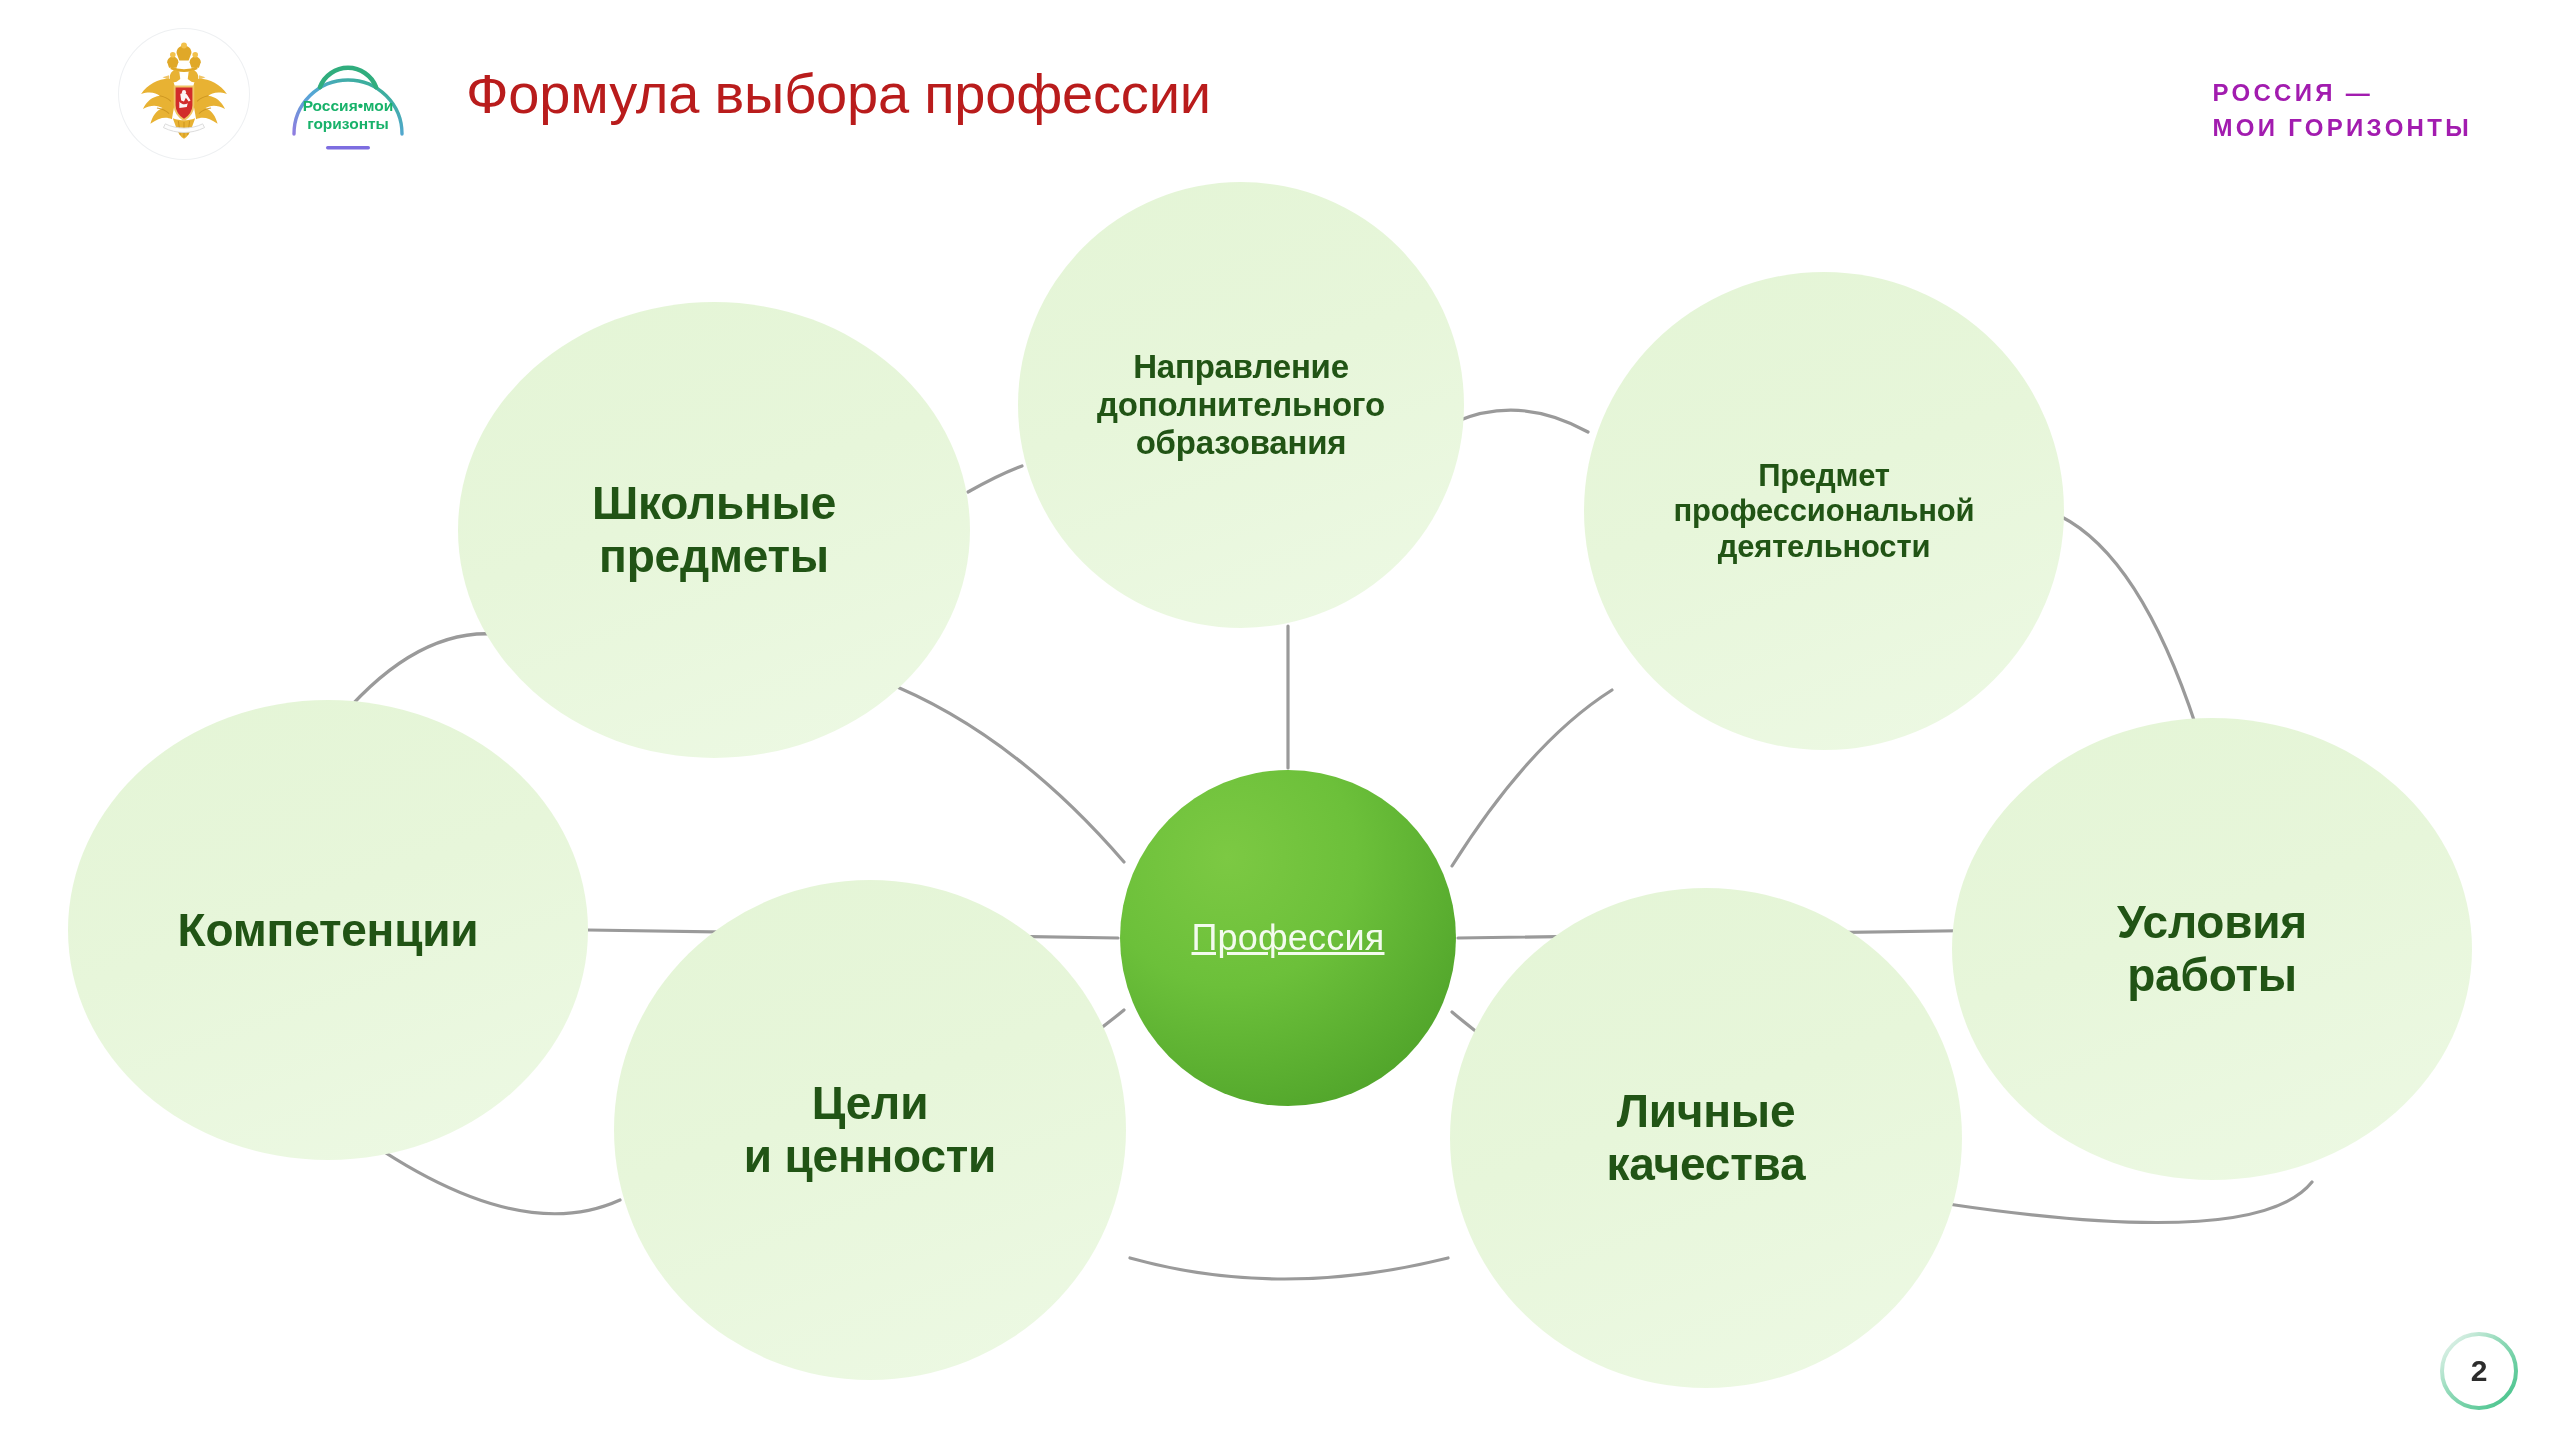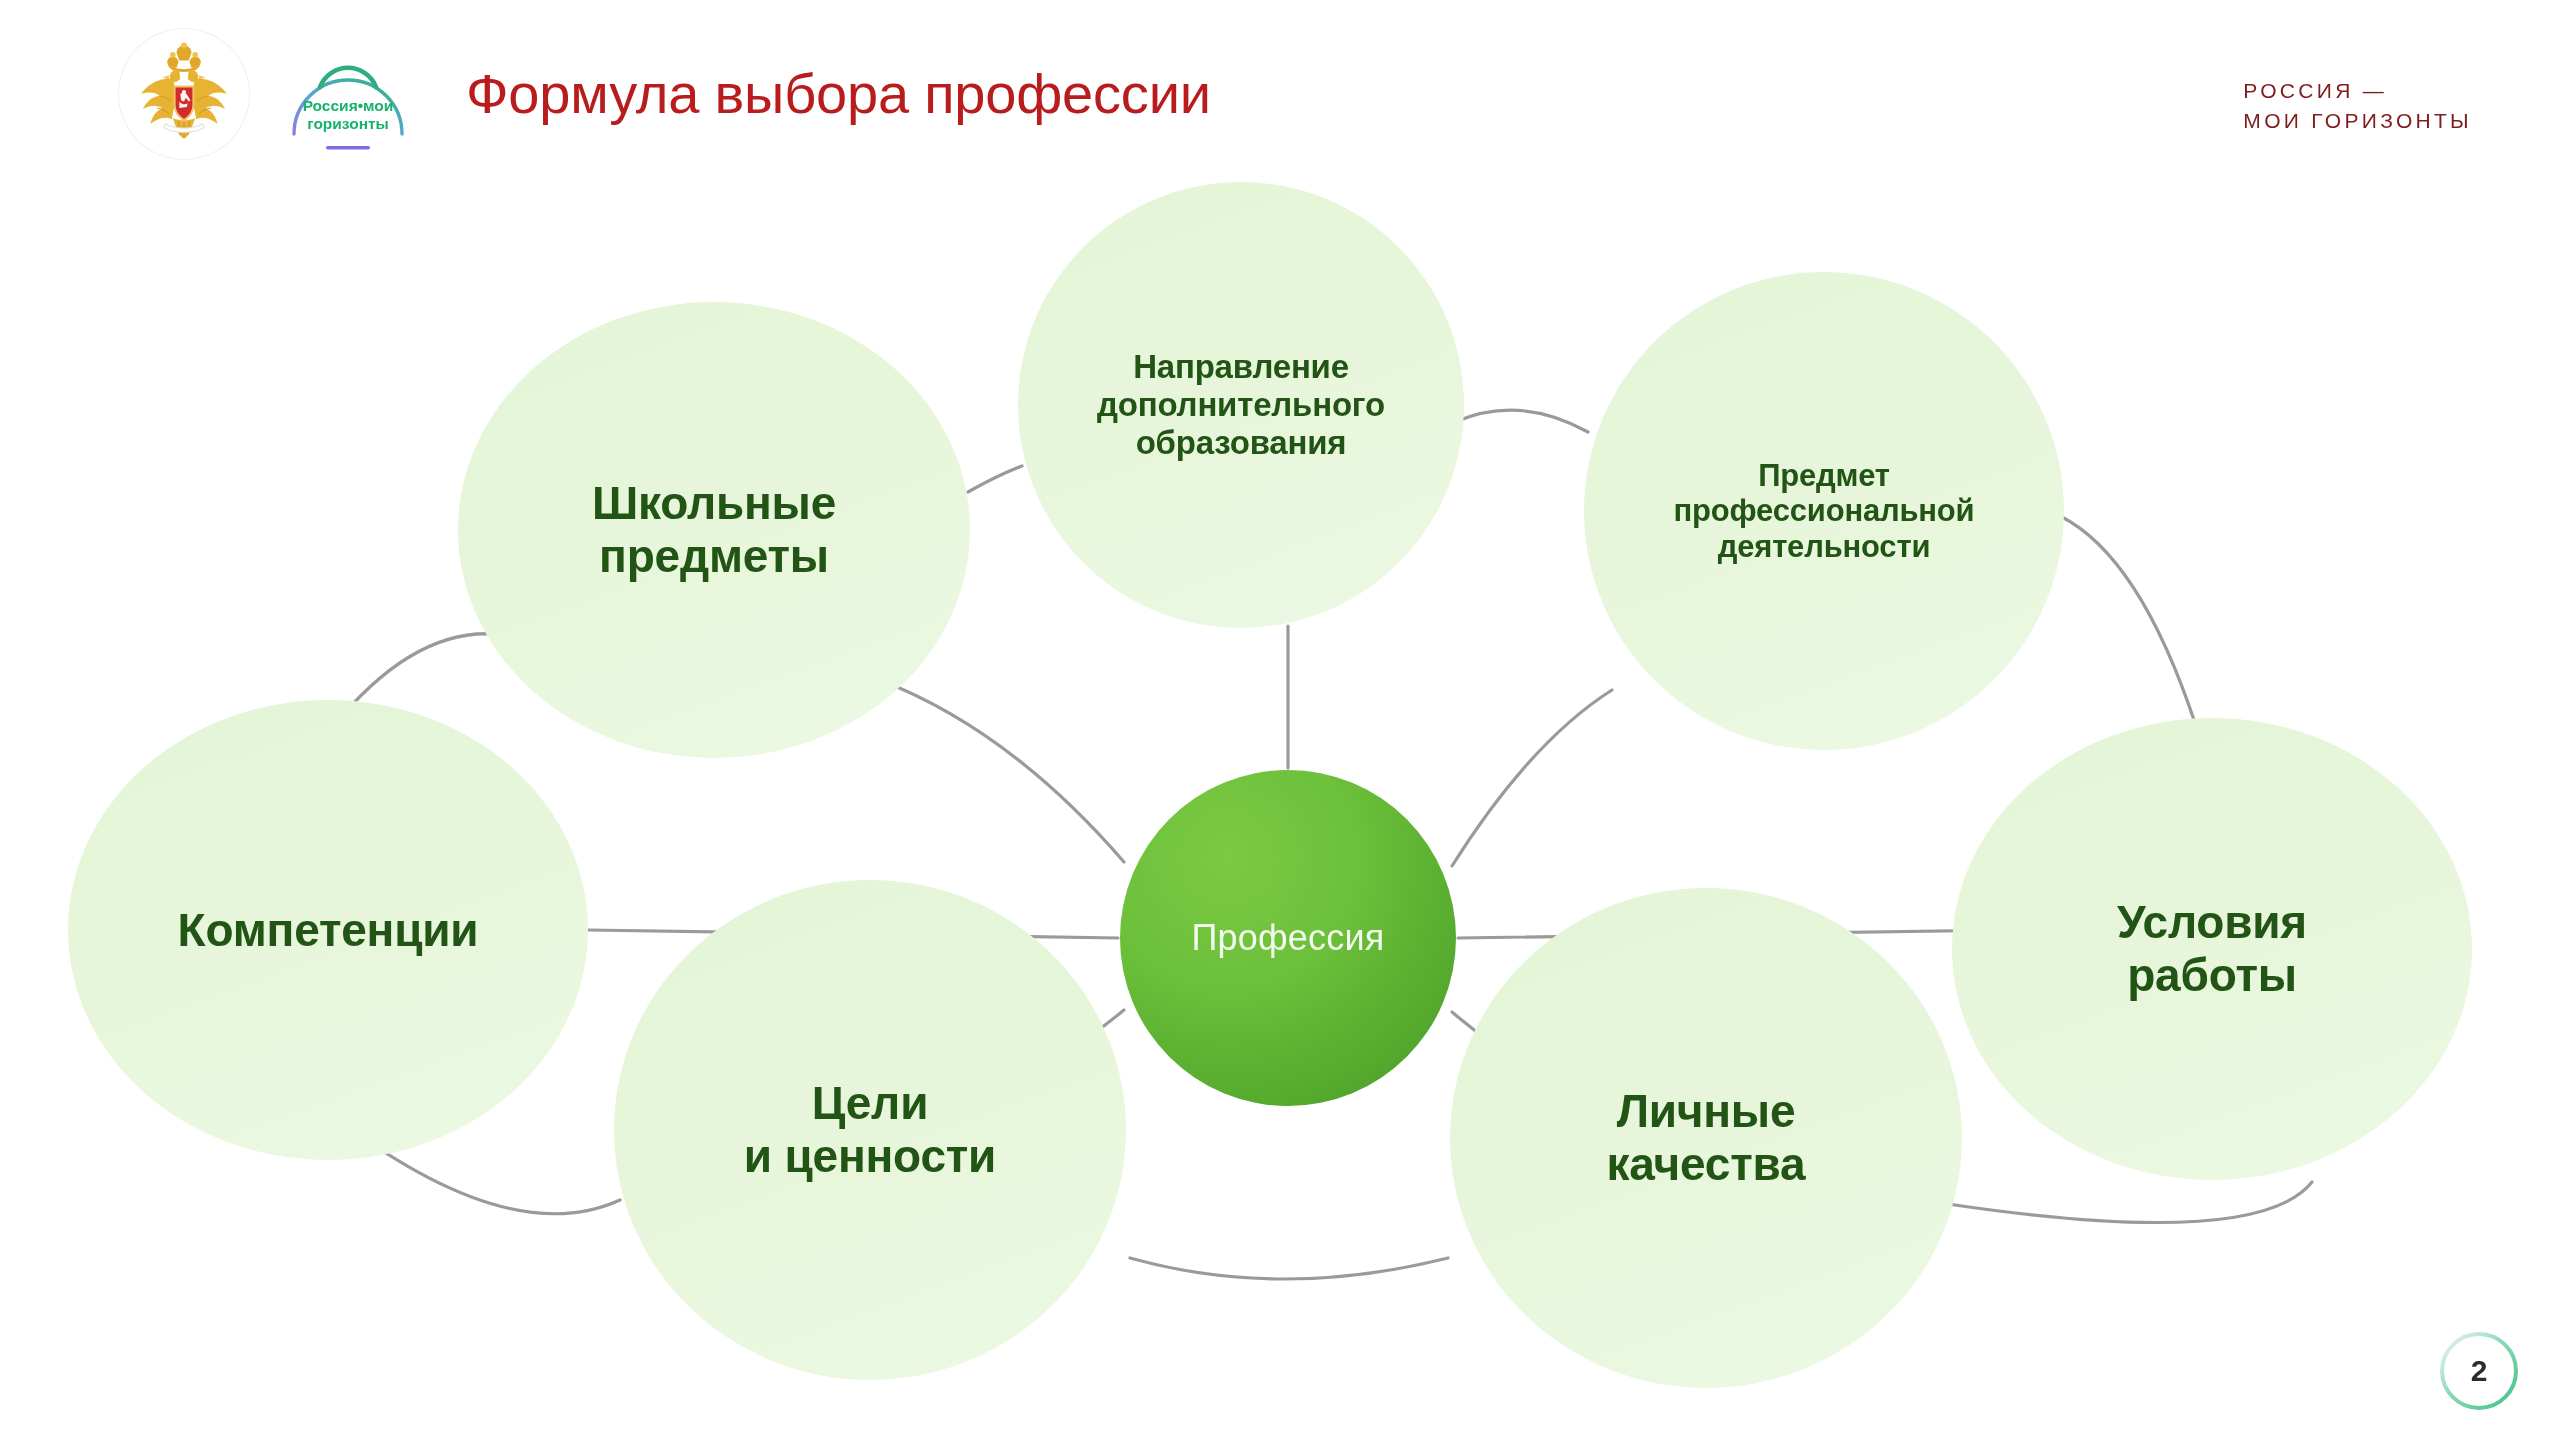--- a/index.html
+++ b/index.html
@@ -56,11 +56,11 @@
     position: absolute;
     right: 88px; top: 76px;
     text-align: left;
-    font-size: 21px;
-    font-weight: 400;
+    font-size: 24px;
+    font-weight: 700;
     letter-spacing: 3.3px;
     line-height: 1.45;
-    color: #7f1d1d;
+    color: #a21caf;
     white-space: nowrap;
   }
   .brand-mark span { display: block; }

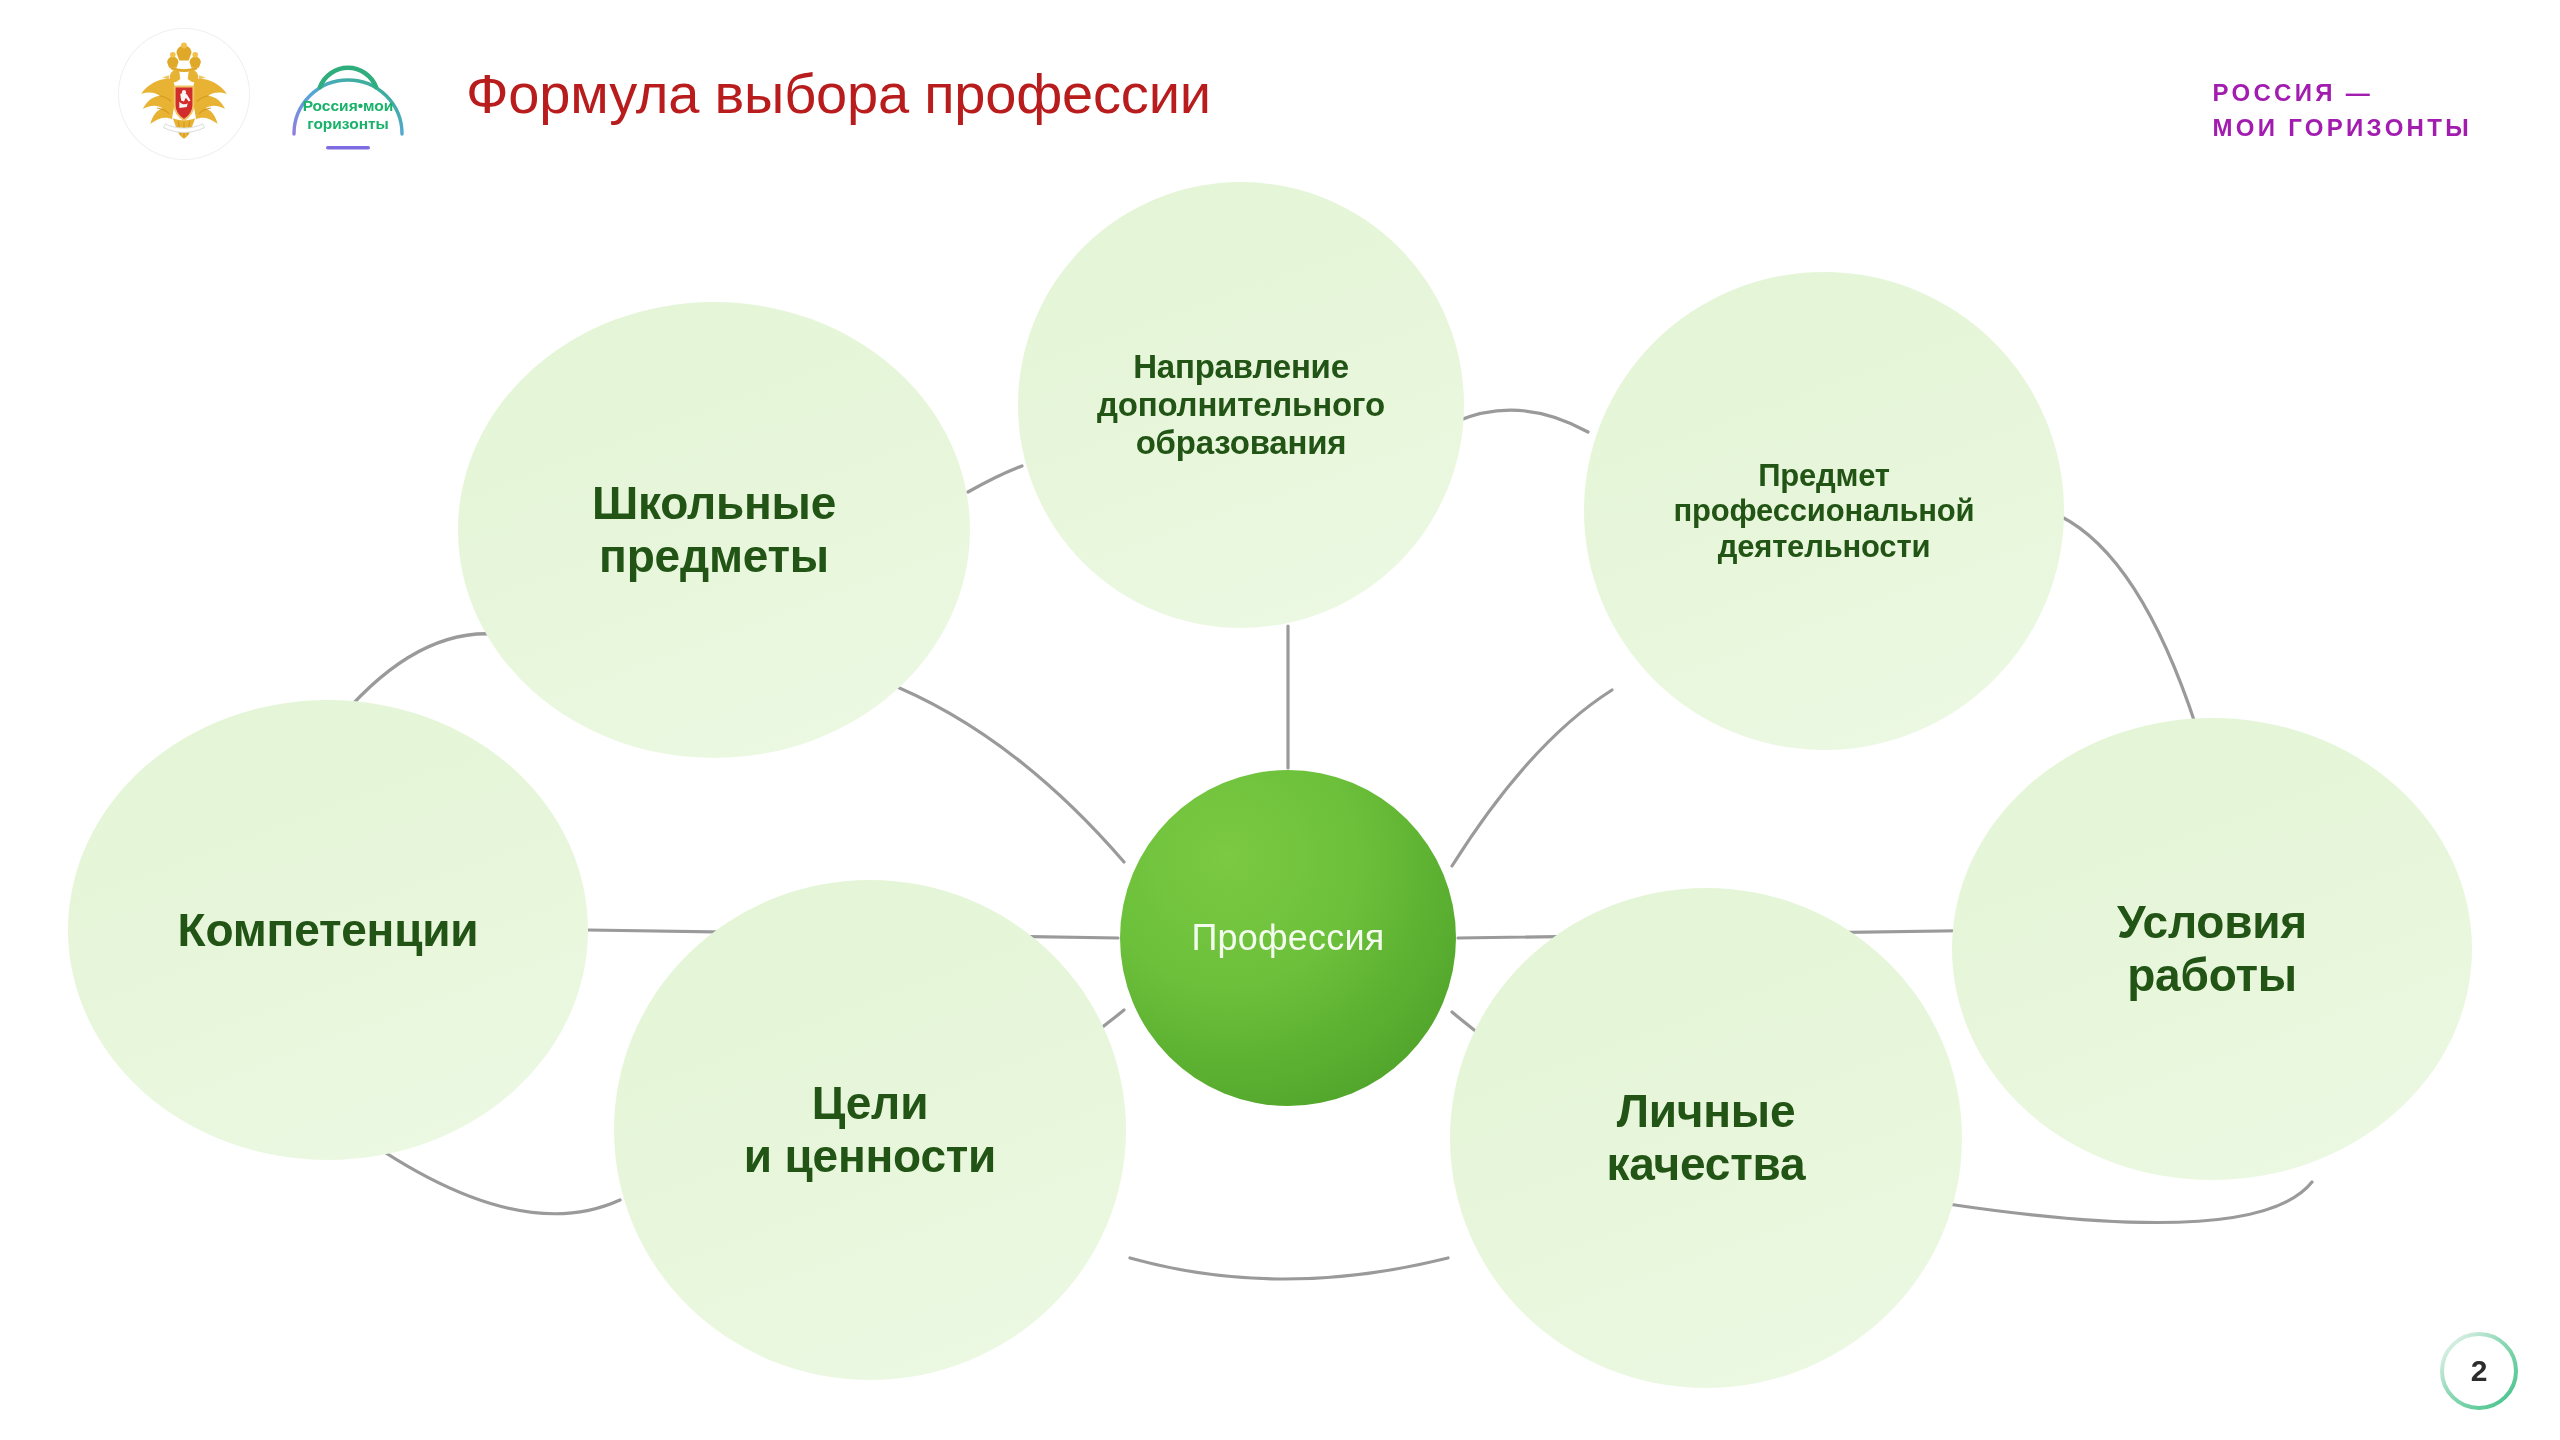--- a/index.html
+++ b/index.html
@@ -110,6 +110,7 @@
     font-weight: 400;
     font-size: 36px;
     letter-spacing: 0.2px;
+    text-decoration: underline;
   }
 
   

